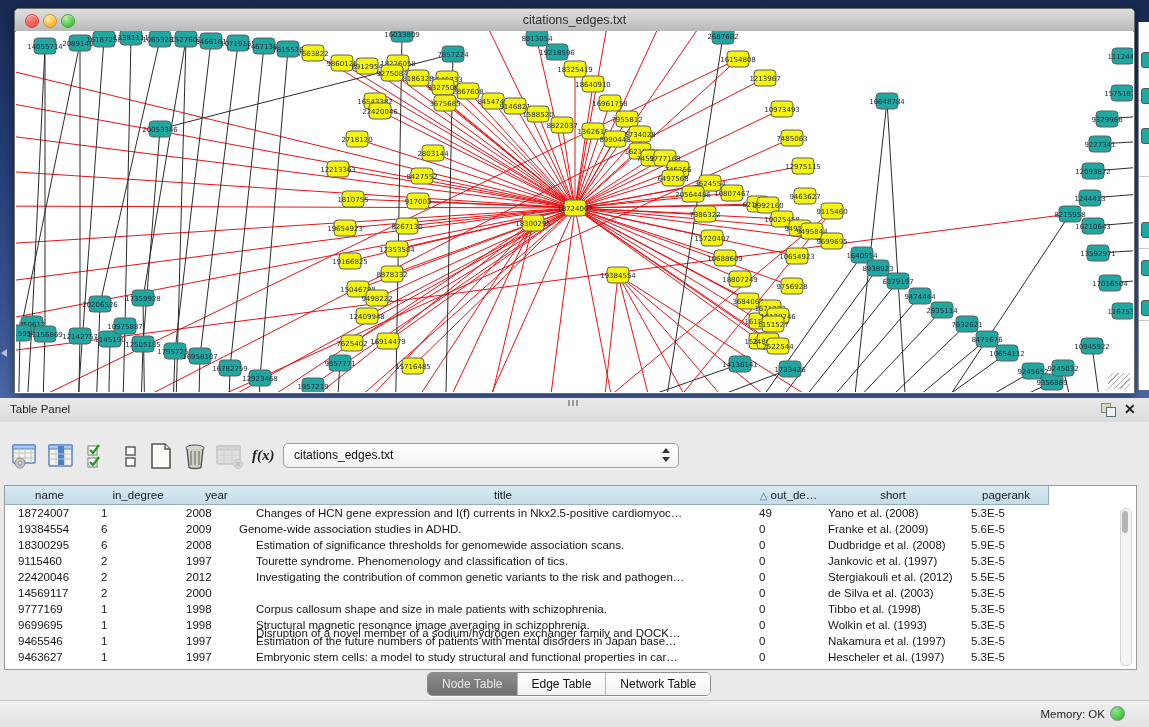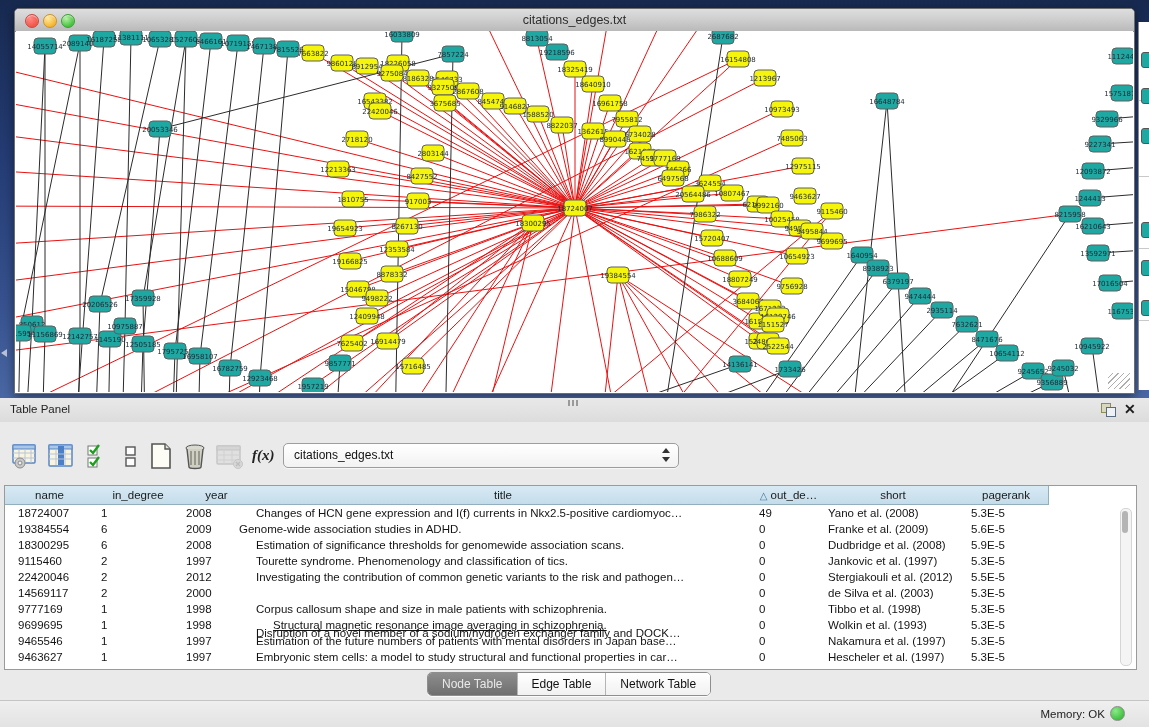--- a/index.html
+++ b/index.html
@@ -989,7 +989,7 @@
           <div class="td" style="left: 13px; width: 74px;">9699695</div>
           <div class="td" style="left: 96px; width: 79px;">1</div>
           <div class="td" style="left: 181px; width: 63px;">1998</div>
-          <div class="td" style="left: 268px; width: 497px; text-decoration: underline;">Structural magnetic resonance image averaging in schizophrenia.</div>
+          <div class="td" style="left: 251px; width: 497px;">Structural magnetic resonance image averaging in schizophrenia.</div>
           <div class="td" style="left: 754px; width: 61px;">0</div>
           <div class="td" style="left: 823px; width: 134px;">Wolkin et al. (1993)</div>
           <div class="td" style="left: 966px; width: 75px;">5.3E-5</div>

